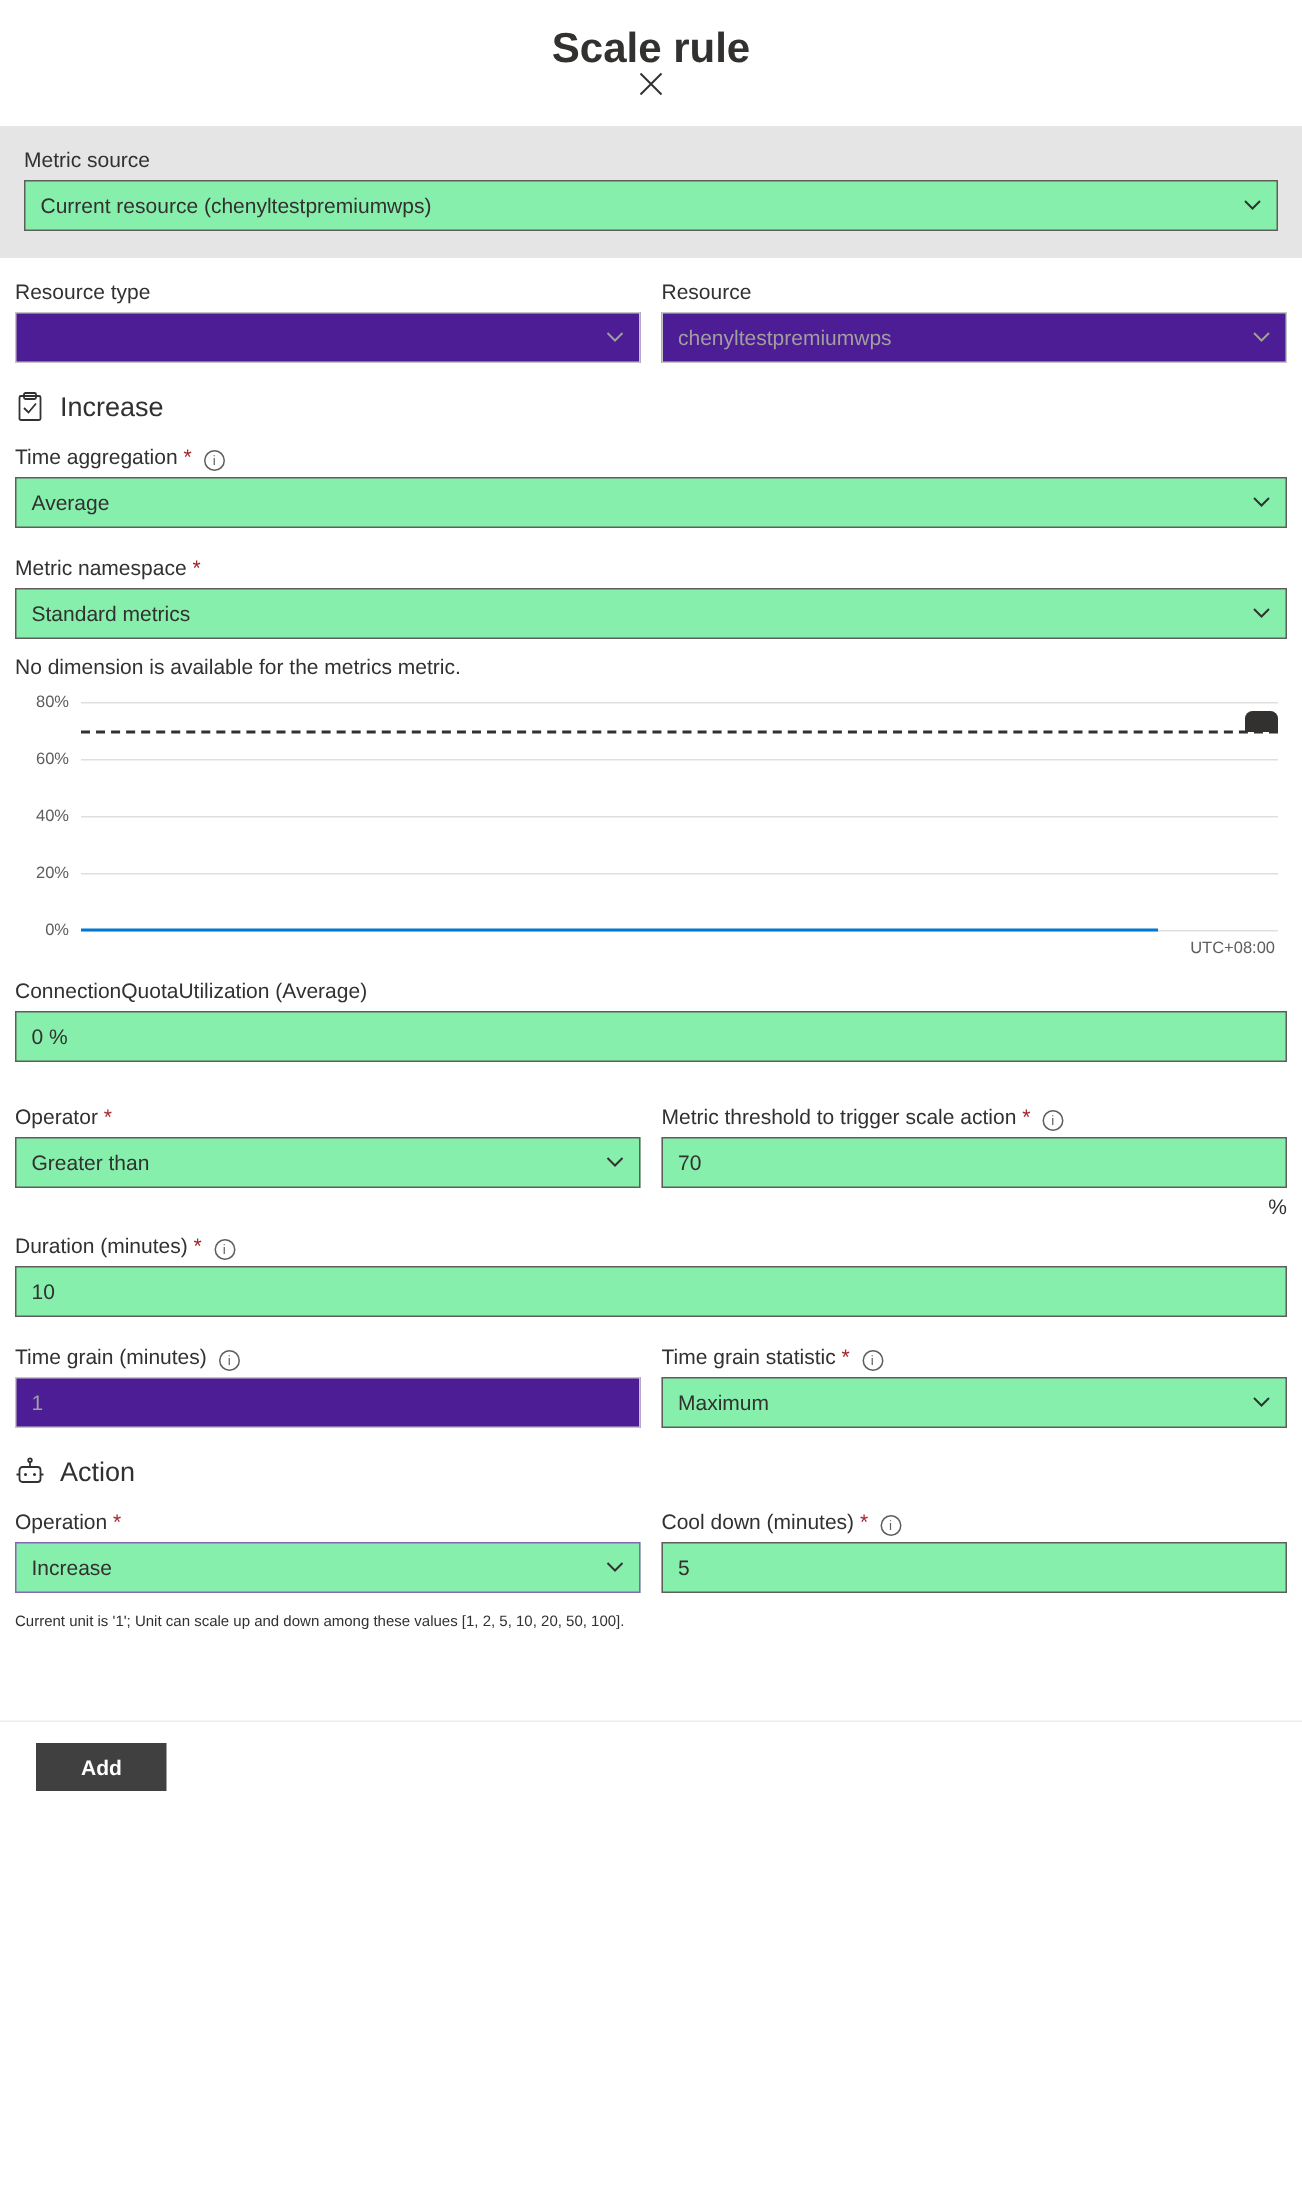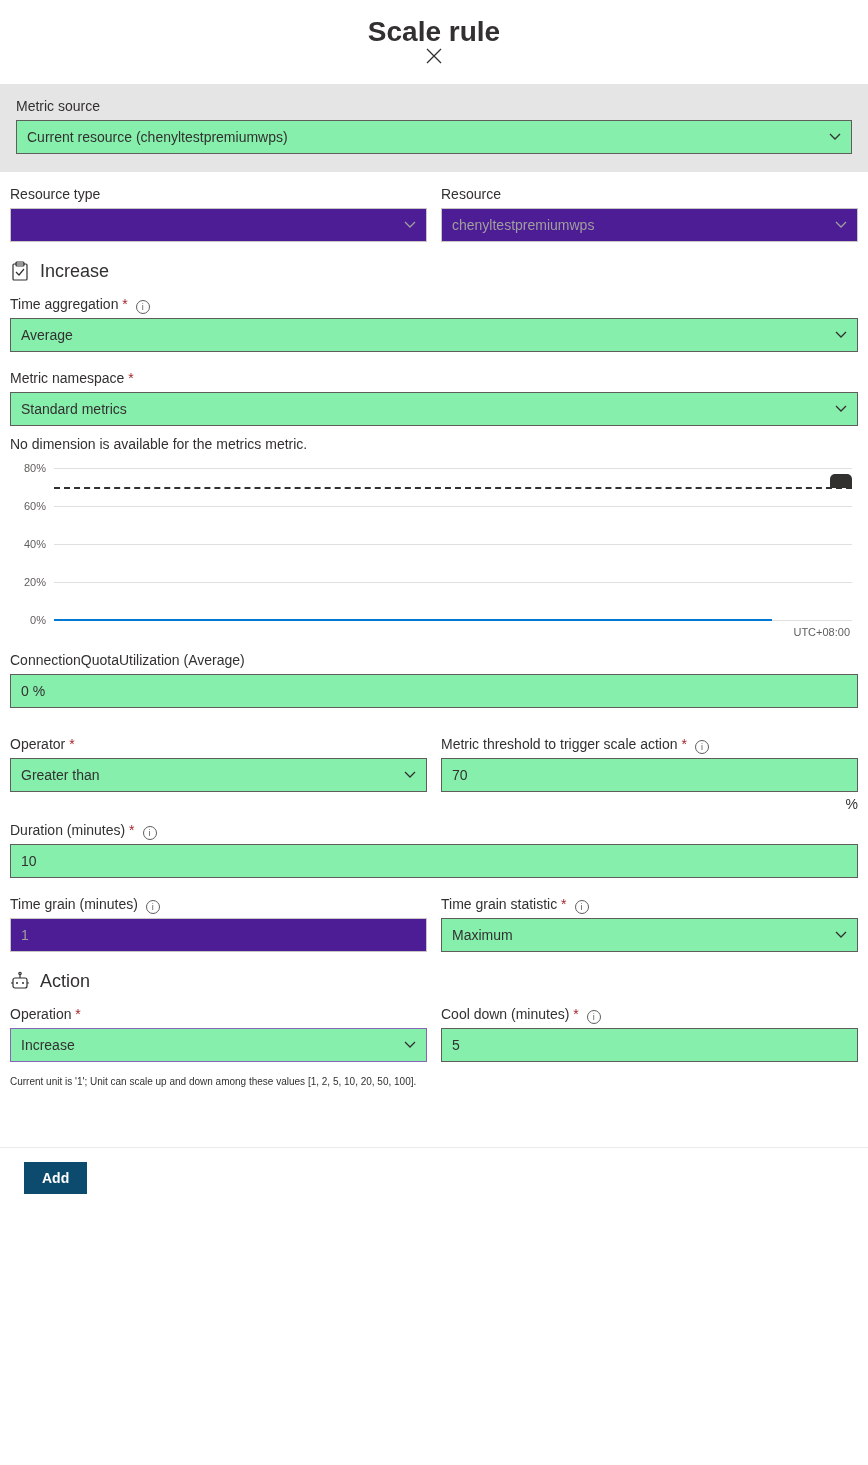--- a/index.html
+++ b/index.html
@@ -149,12 +149,12 @@
     padding: 14px 24px;
   }
   .add-btn {
-    background: #0c4a6e;
+    background: #404040;
     color: #fff;
     border: none;
     font-size: 14px;
     font-weight: 600;
-    padding: 8px 18px;
+    padding: 8px 30px;
     cursor: pointer;
   }
   svg { display: block; }

